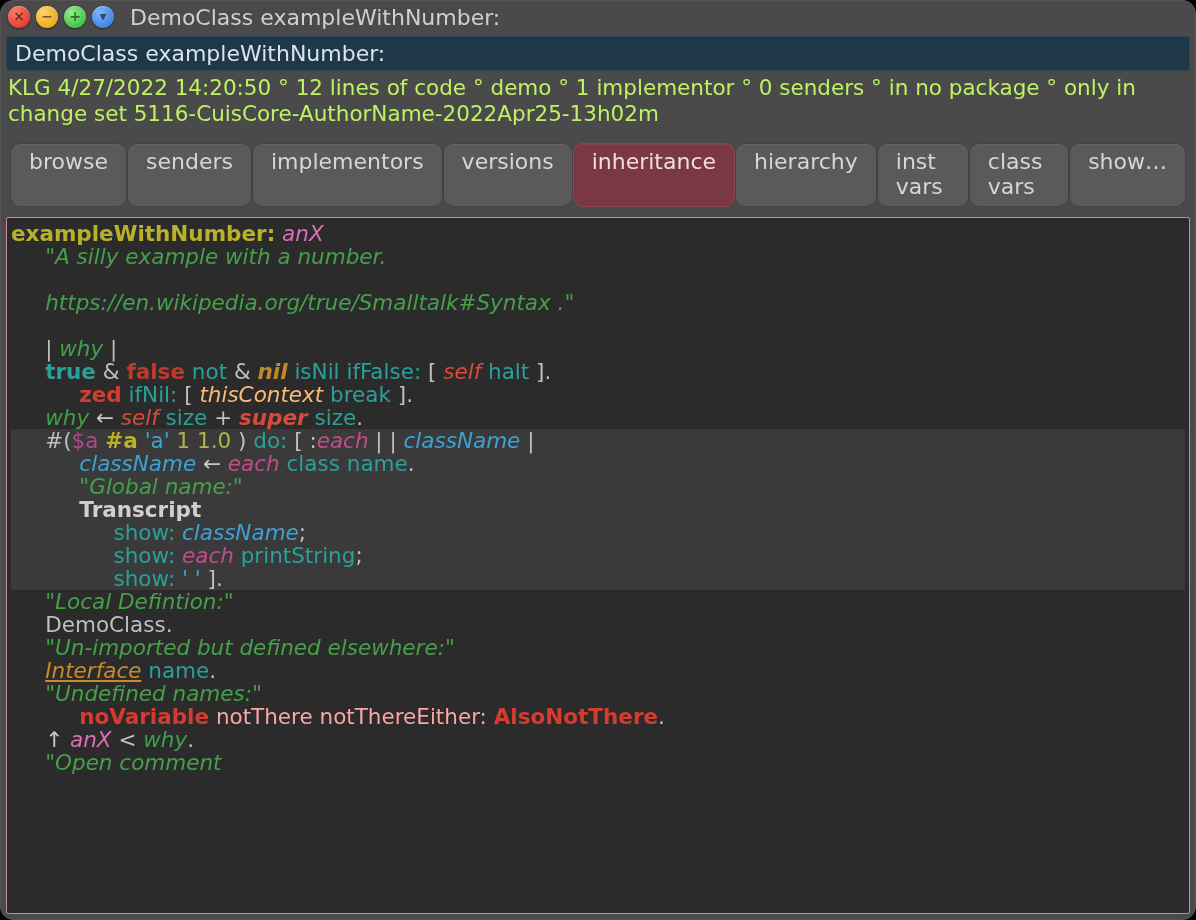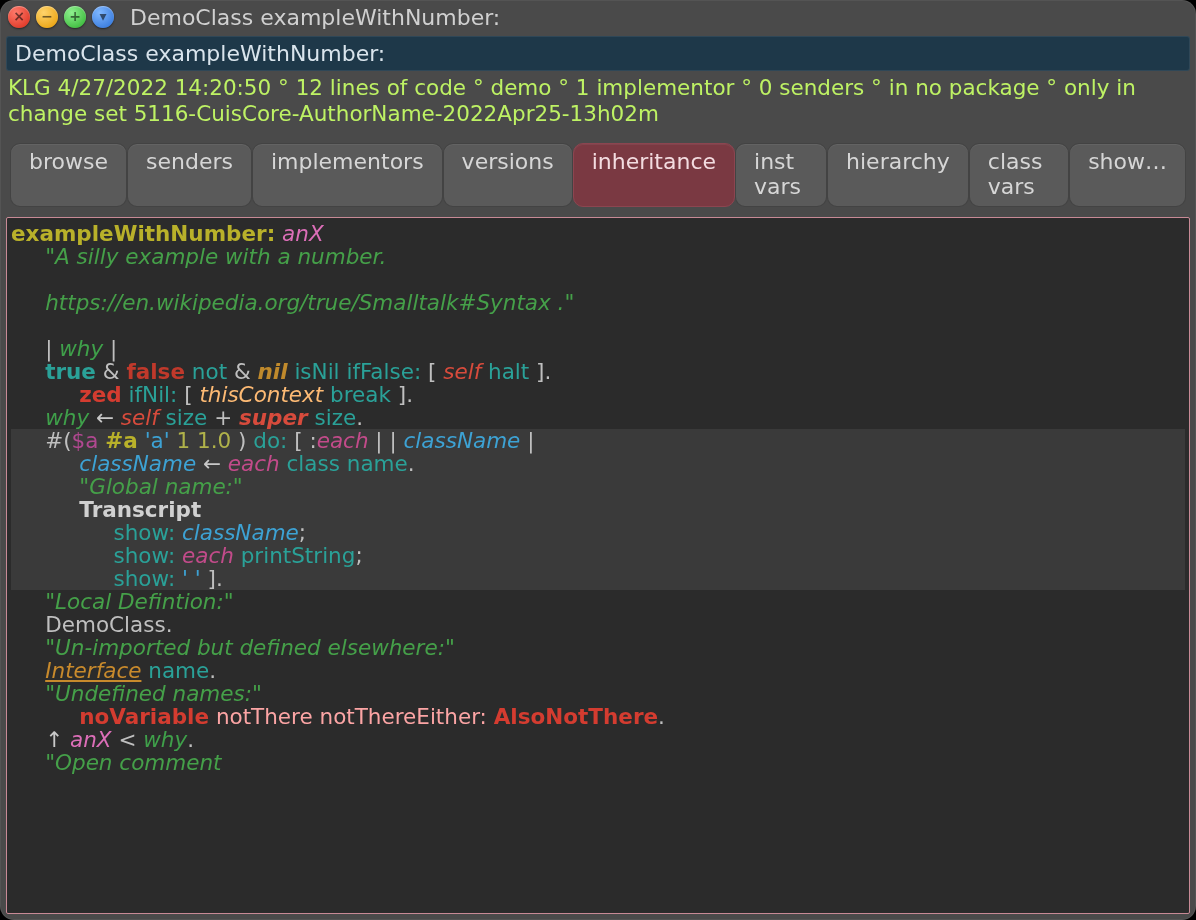--- a/index.html
+++ b/index.html
@@ -154,8 +154,8 @@
     <div class="toolbtn">implementors</div>
     <div class="toolbtn">versions</div>
     <div class="toolbtn selected">inheritance</div>
+    <div class="toolbtn">hierarchy</div>
     <div class="toolbtn">inst vars</div>
-    <div class="toolbtn">hierarchy</div>
     <div class="toolbtn">class vars</div>
     <div class="toolbtn">show…</div>
   </div>

